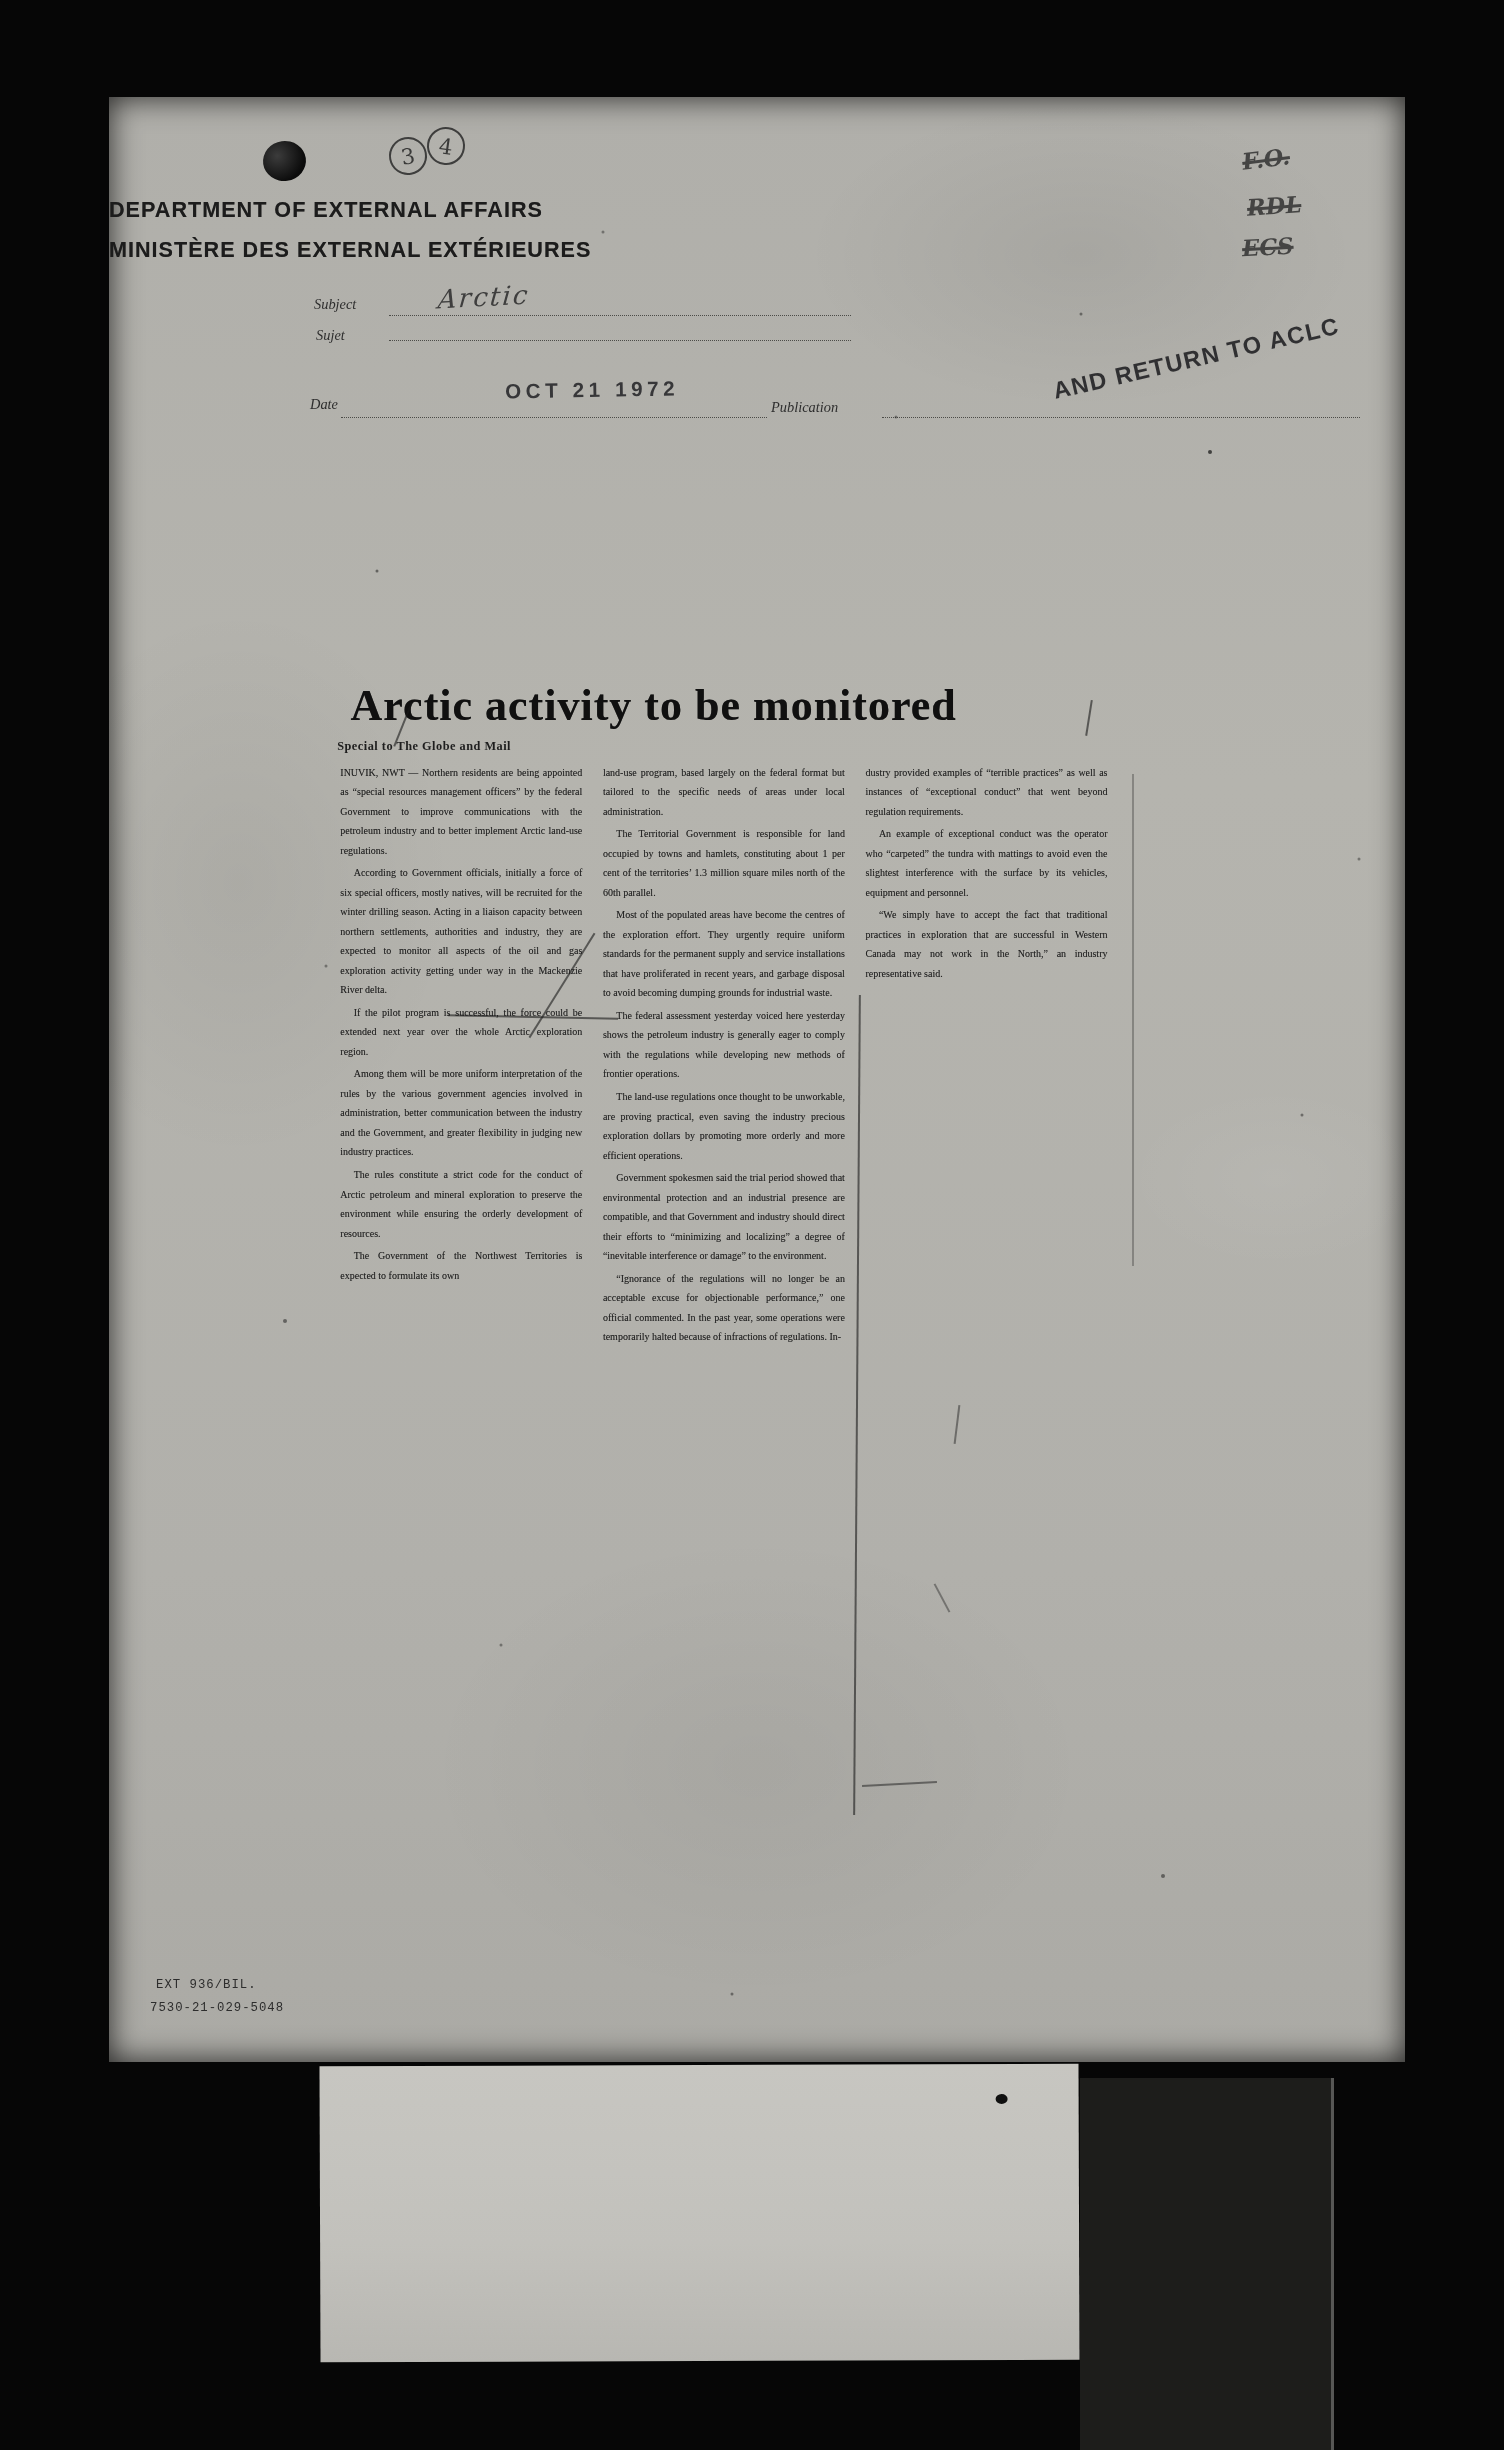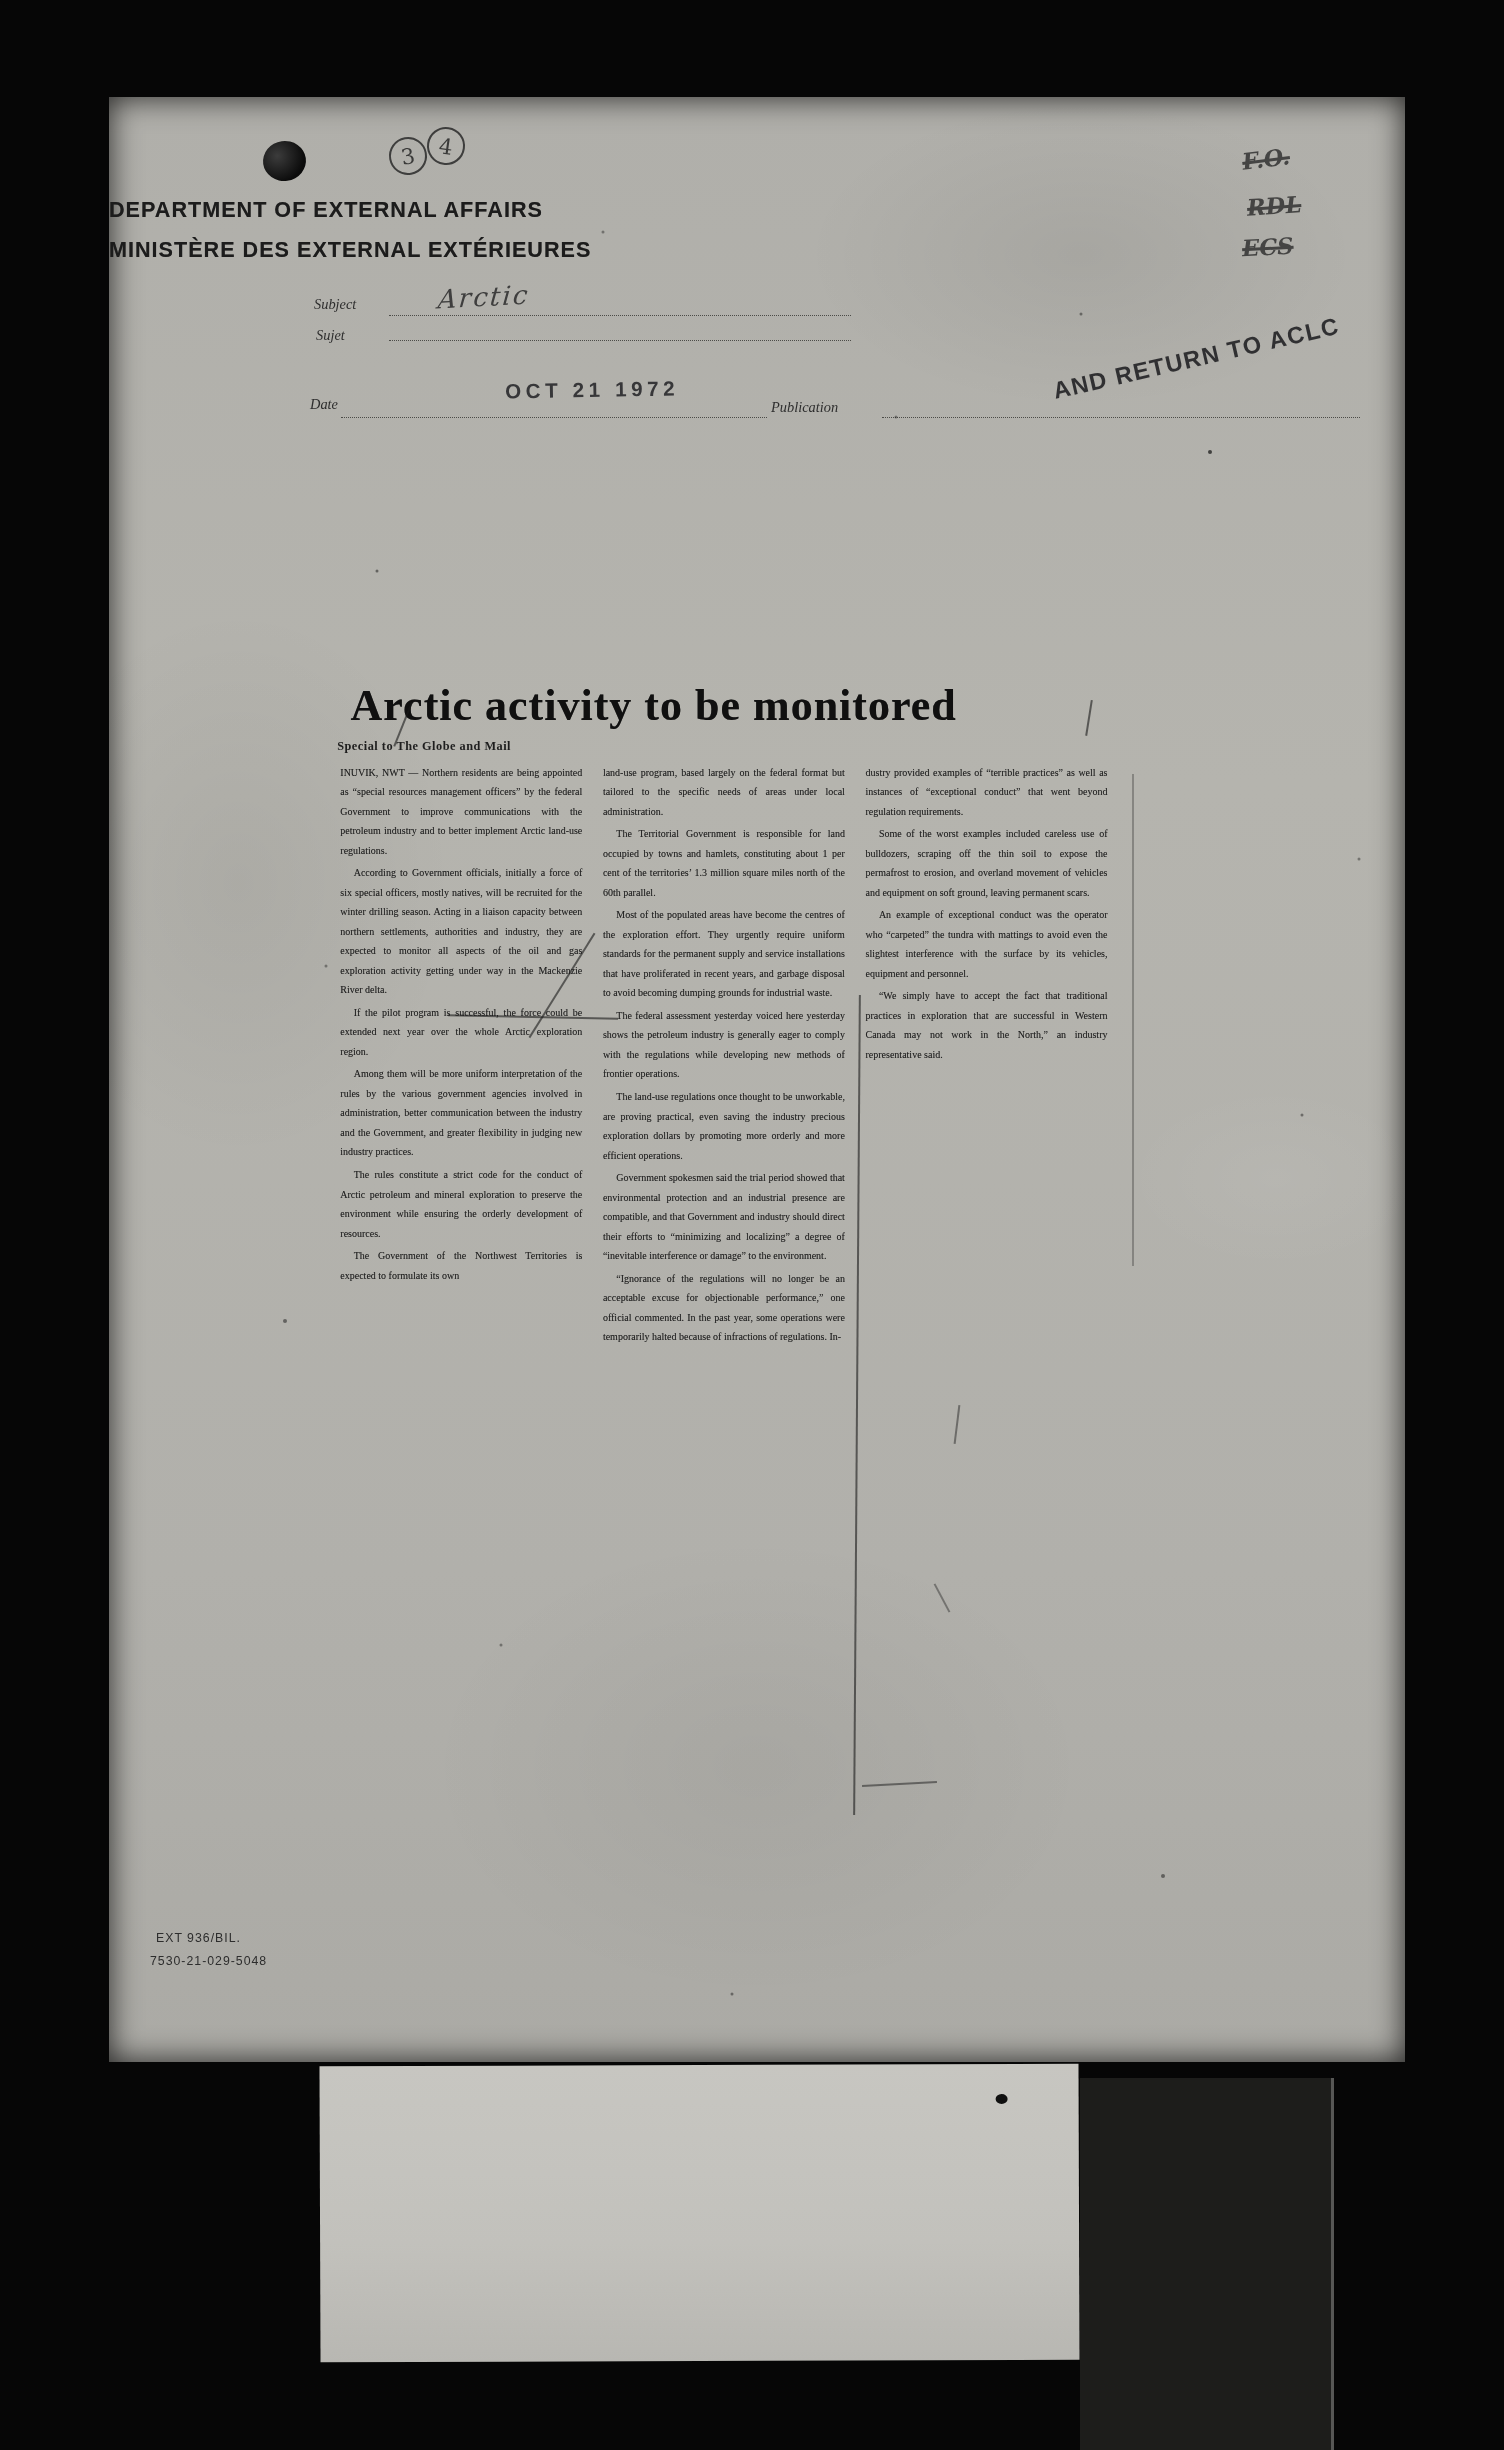--- a/index.html
+++ b/index.html
@@ -201,7 +201,6 @@
       </div>
       <div class="col">
         <p>dustry provided examples of “terrible practices” as well as instances of “exceptional conduct” that went beyond regulation requirements.</p>
-        <p>Some of the worst examples included careless use of bulldozers, scraping off the thin soil to expose the permafrost to erosion, and overland movement of vehicles and equipment on soft ground, leaving permanent scars.</p>
         <p>An example of exceptional conduct was the operator who “carpeted” the tundra with mattings to avoid even the slightest interference with the surface by its vehicles, equipment and personnel.</p>
         <p>“We simply have to accept the fact that traditional practices in exploration that are successful in Western Canada may not work in the North,” an industry representative said.</p>
       </div>

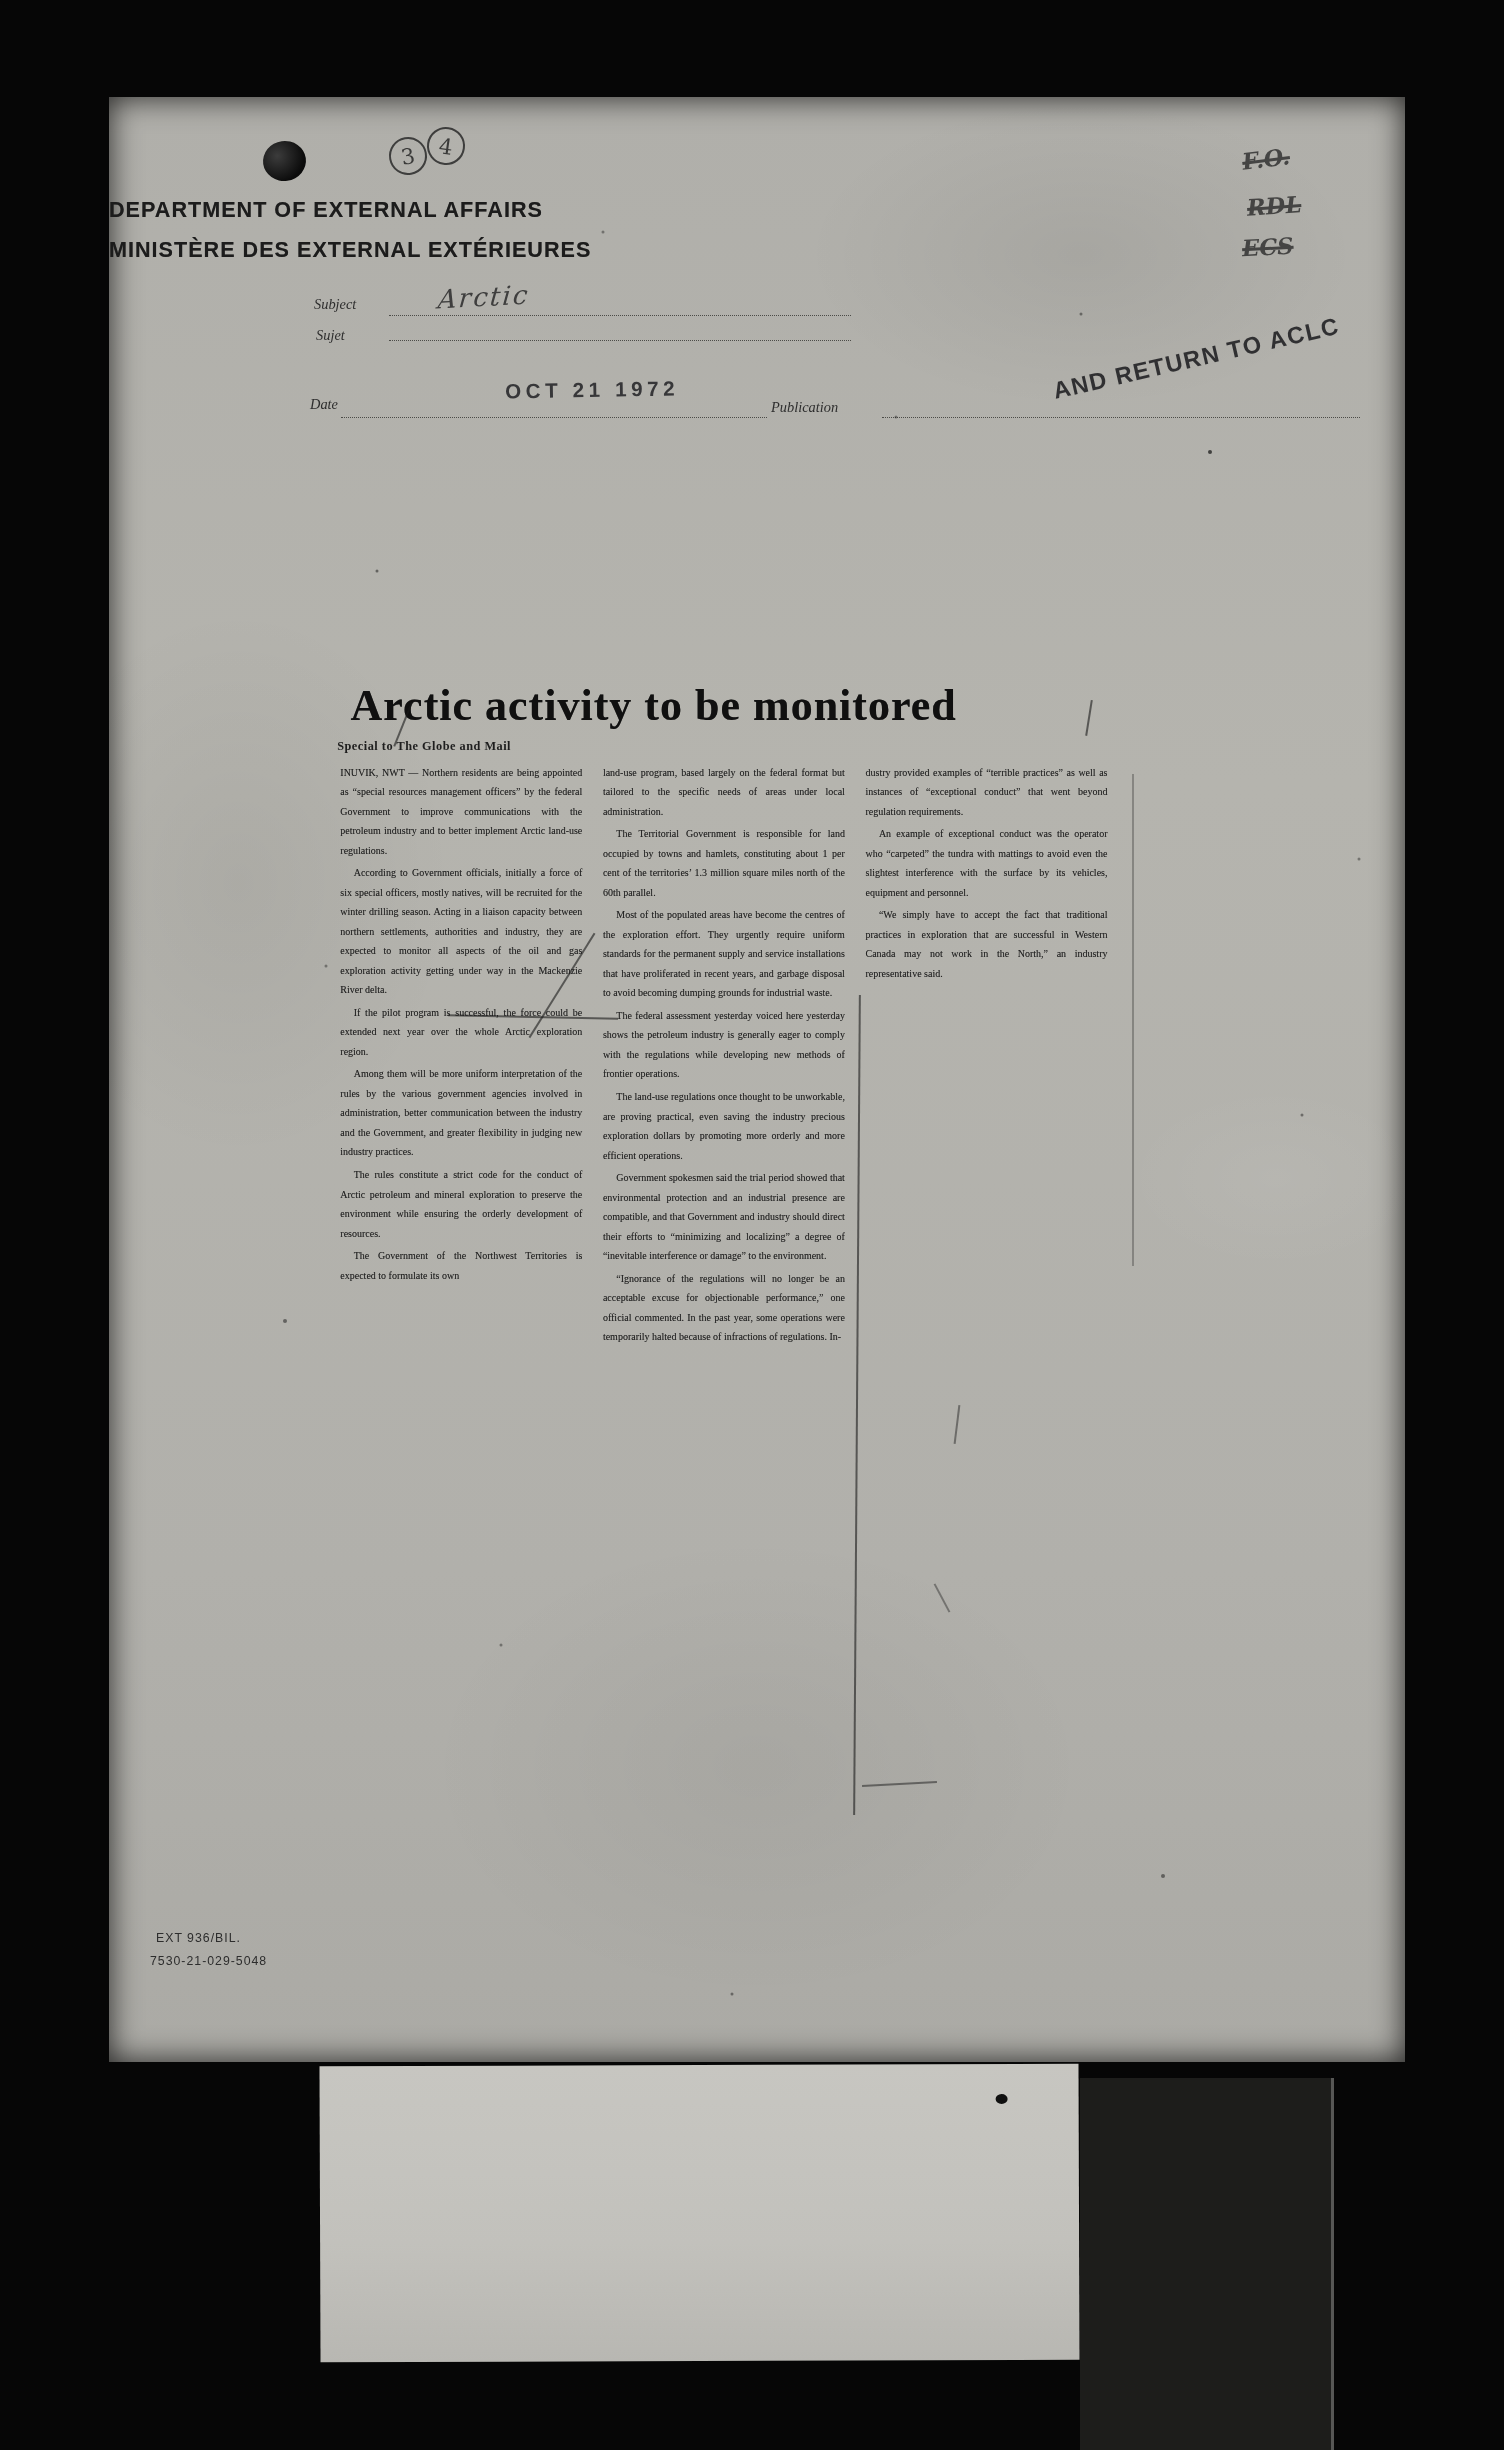--- a/index.html
+++ b/index.html
@@ -92,8 +92,8 @@
   .col p{margin:0 0 3.1px 0;text-indent:13.4px;}
   .col p:first-child{text-indent:0;}
   .footer-code{
-    position:absolute;font-family:Liberation Sans, sans-serif;
-    font-size:12.3px;letter-spacing:1px;color:#2d2d2d;
+    position:absolute;font-family:Liberation Mono, monospace;
+    font-size:12.3px;letter-spacing:1px;color:#2d2d2d;margin-top:47px;
   }
   .footer-code-1{left:47px;top:1834px;}
   .footer-code-2{left:41px;top:1857px;}

